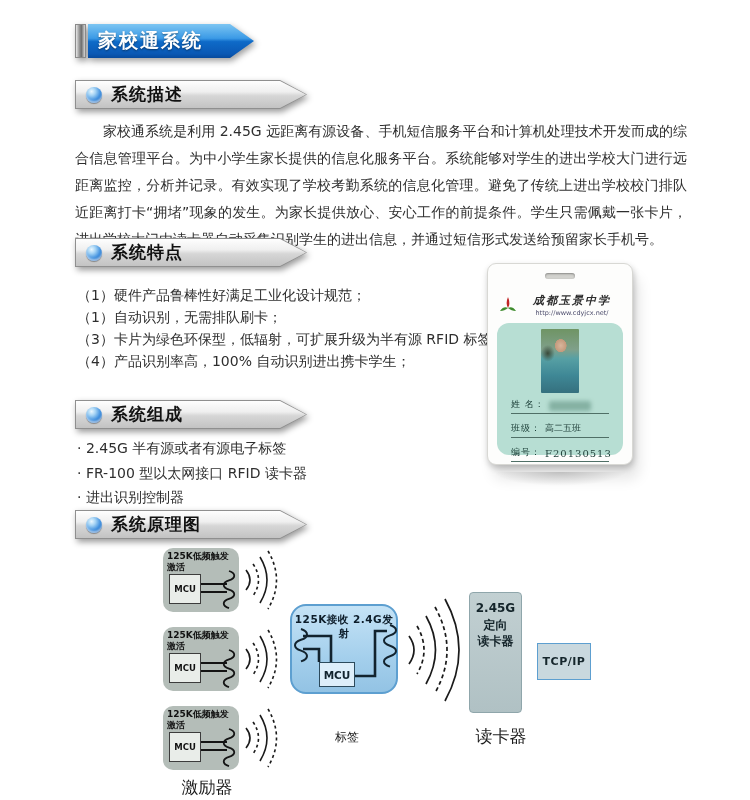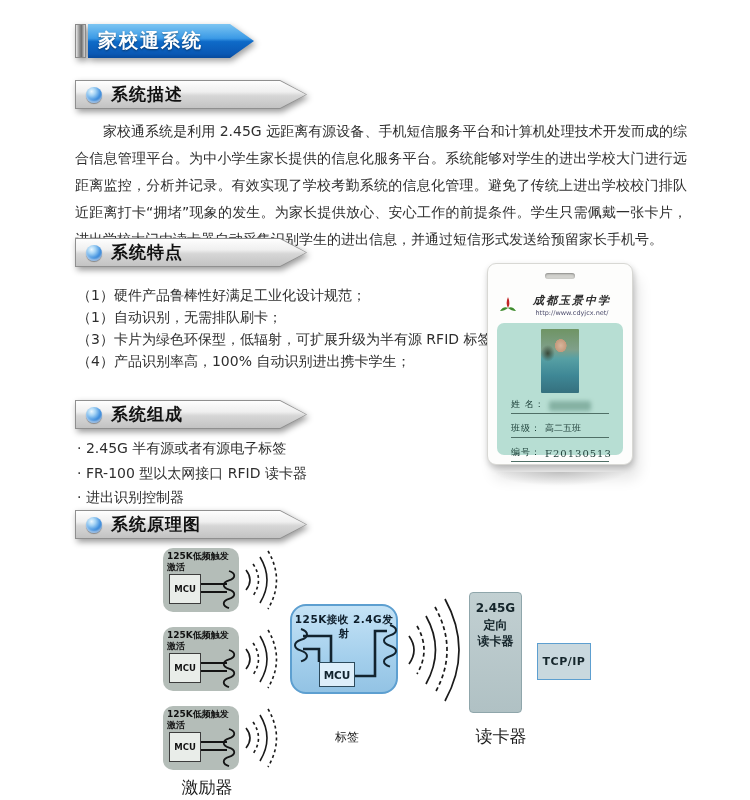--- a/index.html
+++ b/index.html
@@ -63,7 +63,7 @@
     font-weight:bold; font-size:11px; letter-spacing:2px; color:#2c2c2c; white-space:nowrap; }
   .school-url { font-size:6.5px; color:#4a4a6a; margin-top:1px; }
   .card-body { position:absolute; left:9px; right:9px; top:59px; bottom:9px;
-    background:#b7ded3; border-radius:7px; padding-top:5px; }
+    background:#b7ded3; border-radius:12px; padding-top:5px; }
   .card-photo { width:38px; height:64px; margin:1px auto 8px; filter:blur(.7px); border-radius:1px;
     background:
       radial-gradient(ellipse 8px 9px at 52% 26%, #d9b69c 0%, #c49a7c 70%, rgba(0,0,0,0) 75%),

